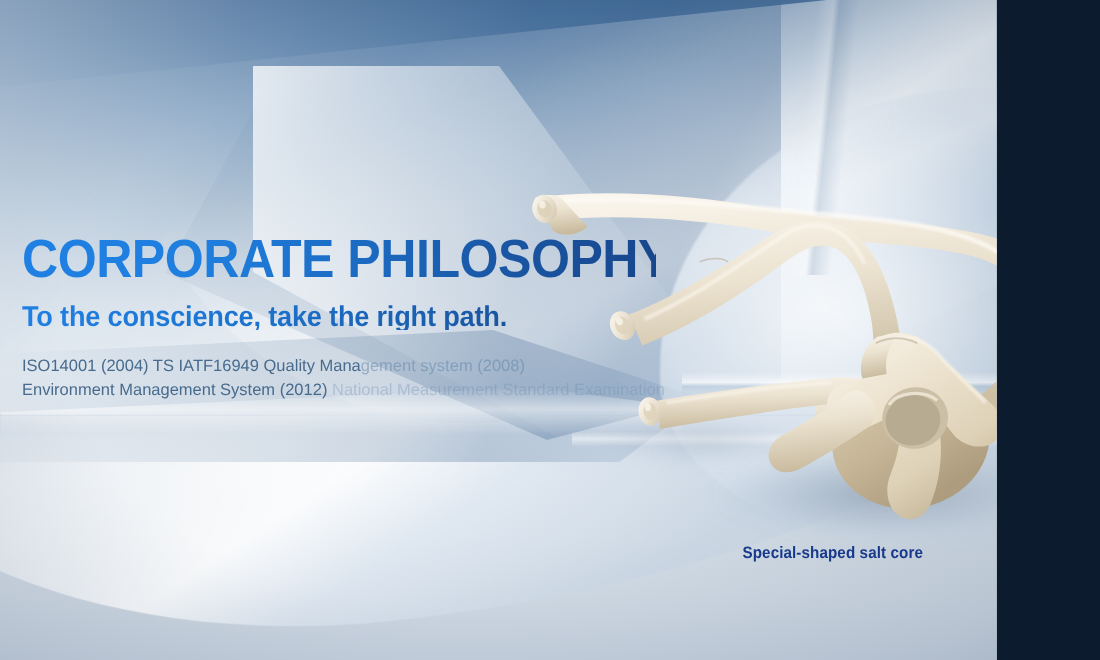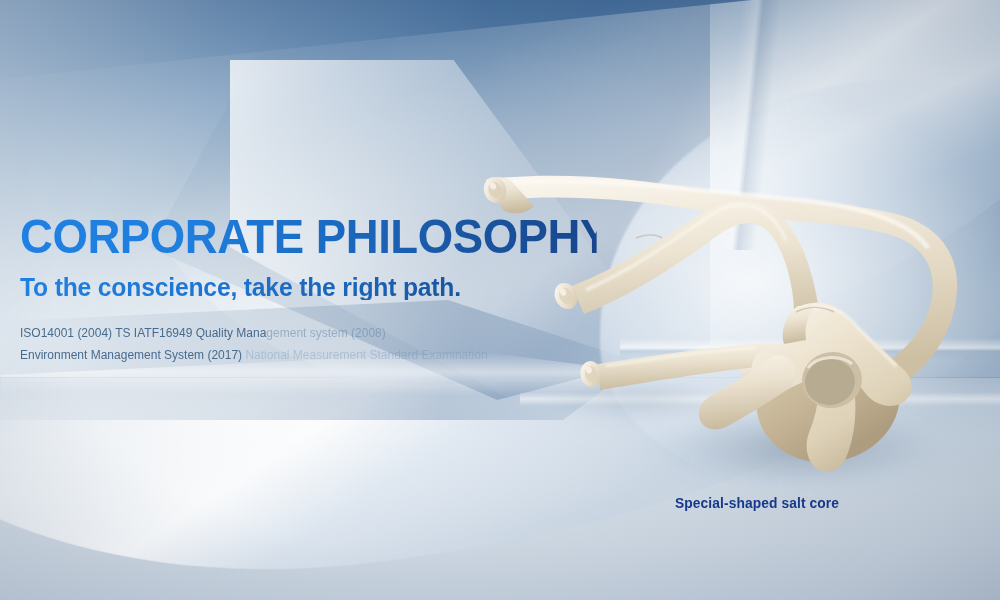--- a/index.html
+++ b/index.html
@@ -8,7 +8,7 @@
 
   #banner{
     position:relative;
-    width:1000px;height:600px;
+    width:906px;height:600px;
     overflow:hidden;
     font-family:"Liberation Sans","DejaVu Sans",sans-serif;
     background:#fef9c3;

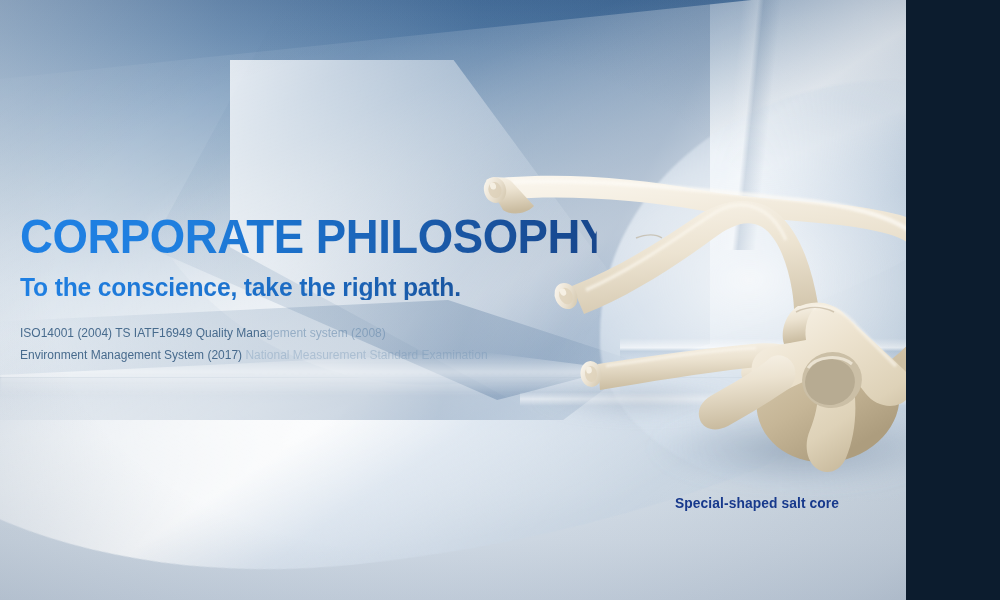--- a/index.html
+++ b/index.html
@@ -224,7 +224,7 @@
     margin:22px 0 0 0;
     padding:0;
     list-style:none;
-    font-size:12px;
+    font-size:15px;
     line-height:22px;
     white-space:nowrap;
   }

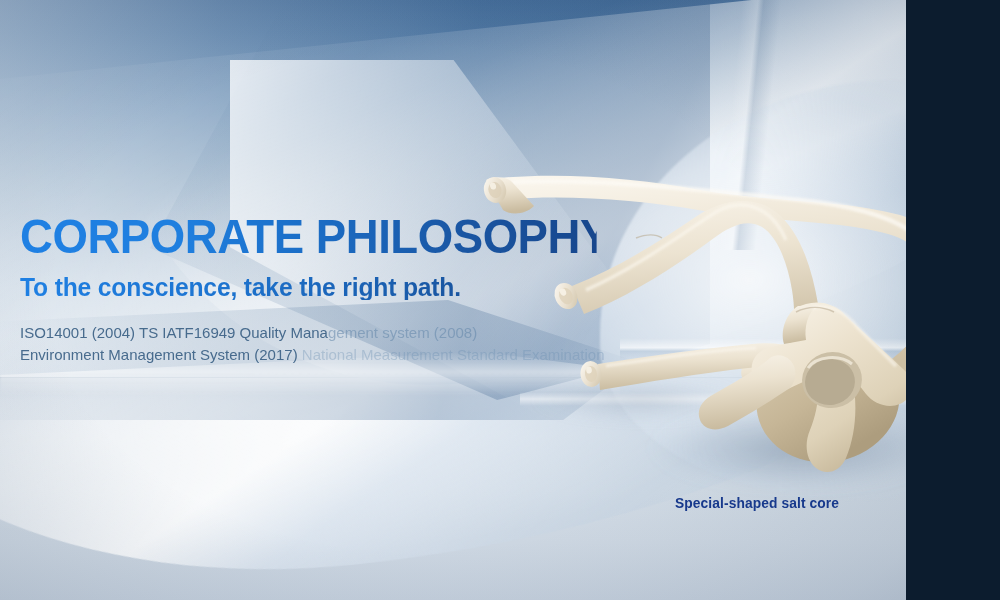--- a/index.html
+++ b/index.html
@@ -431,7 +431,7 @@
         <span>ISO14001 (2004)  TS IATF16949 Quality Mana</span><span class="fade">gement system (2008)</span>
       </li>
       <li>
-        <span>Environment Management System (2017)</span><span class="fade2">   National Measurement Standard Examination</span>
+        <span>Environment Management System (2012)</span><span class="fade2">   National Measurement Standard Examination</span>
       </li>
     </ul>
   </div>

